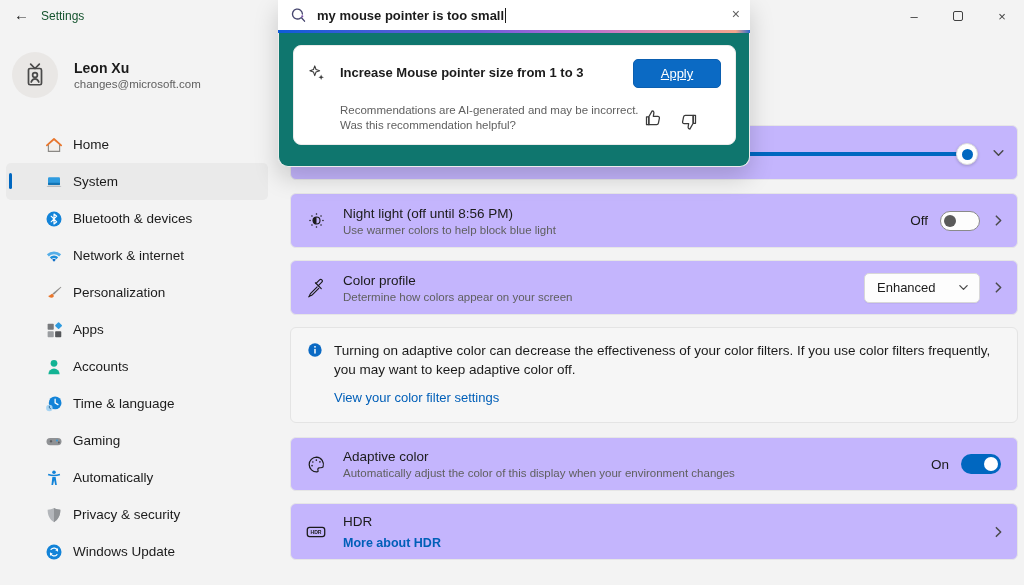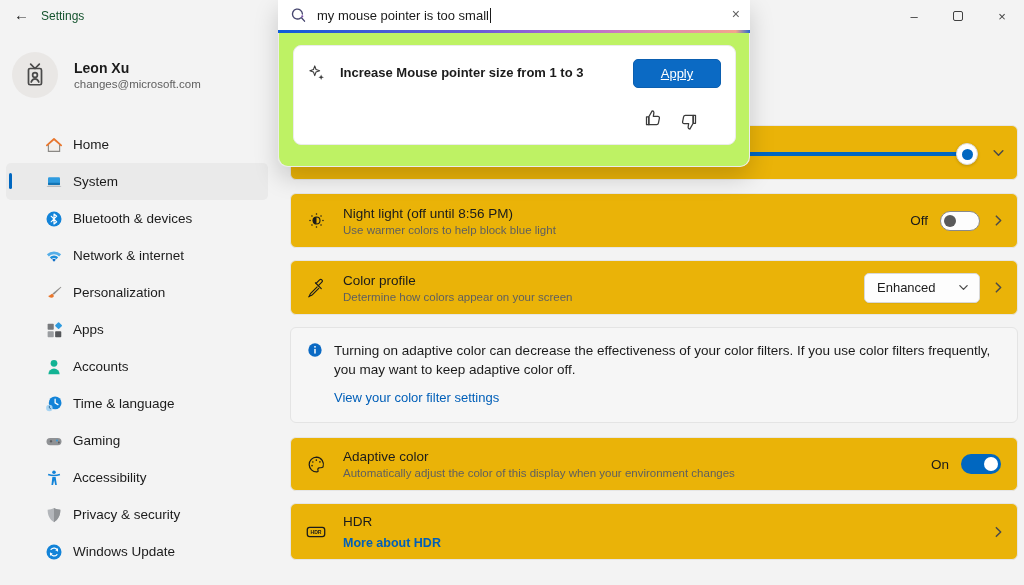--- a/index.html
+++ b/index.html
@@ -64,7 +64,7 @@
   .popup-shadow { position:absolute; left:0; top:0; width:472px; height:167px; border-radius:0 0 10px 10px; box-shadow:0 10px 24px rgba(0,0,0,0.18); }
   .searchbar { position:absolute; left:0; top:0; width:472px; height:30px; background:#ffffff; display:flex; align-items:center; }
   .search-icon { margin-left:12px; width:17px; height:17px; }
-  .search-text { margin-left:10px; font-size:13px; color:#1b1b1b; white-space:nowrap; }
+  .search-text { margin-left:10px; font-size:13px; color:#1b1b1b; white-space:nowrap;font-weight:bold; }
   .caret { display:inline-block; width:1px; height:15px; background:#1b1b1b; vertical-align:middle; margin-left:1px; }
   .search-close { position:absolute; right:10px; top:6px; font-size:14px; color:#5f5f5f; cursor:pointer; }
   .grad-line { position:absolute; left:0; top:30px; width:472px; height:3px; background:linear-gradient(90deg,#0F5BD7 0%,#4f5cd6 25%,#6A5BD8 42%,#B06AD4 62%,#e08ab0 80%,#F2A58C 97%,#2b6ad0 100%); }

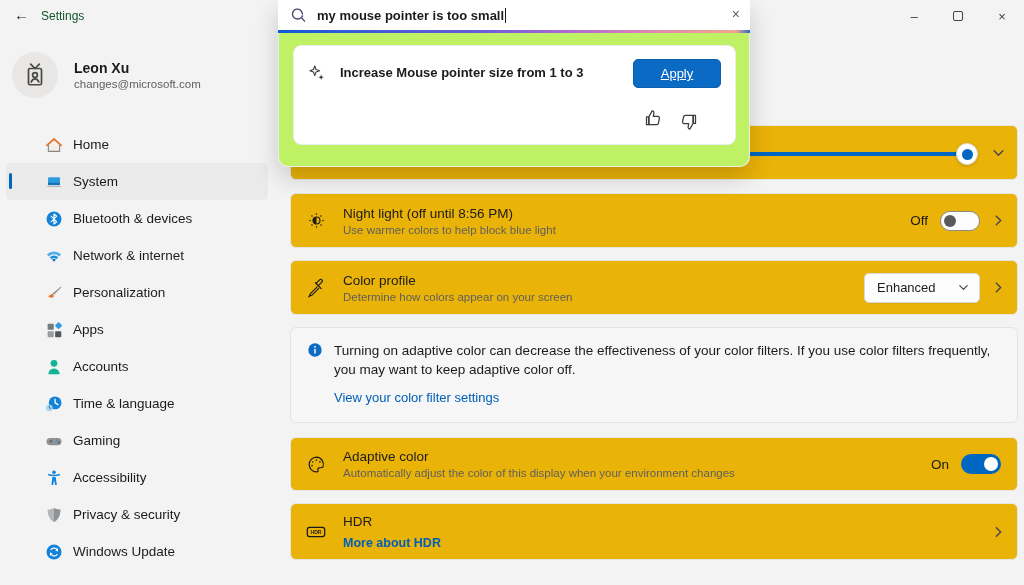--- a/index.html
+++ b/index.html
@@ -68,7 +68,7 @@
   .caret { display:inline-block; width:1px; height:15px; background:#1b1b1b; vertical-align:middle; margin-left:1px; }
   .search-close { position:absolute; right:10px; top:6px; font-size:14px; color:#5f5f5f; cursor:pointer; }
   .grad-line { position:absolute; left:0; top:30px; width:472px; height:3px; background:linear-gradient(90deg,#0F5BD7 0%,#4f5cd6 25%,#6A5BD8 42%,#B06AD4 62%,#e08ab0 80%,#F2A58C 97%,#2b6ad0 100%); }
-  .popup-panel { position:absolute; left:0; top:33px; width:472px; height:134px; background:#bef264; border:1px solid #ececec; border-top:none; border-radius:0 0 10px 10px; }
+  .popup-panel { position:absolute; left:0; top:33px; width:472px; height:134px; background:#0f766e; border:1px solid #ececec; border-top:none; border-radius:0 0 10px 10px; }
   .rec-card { position:absolute; left:14px; top:12px; width:443px; height:100px; background:#ffffff; border:1px solid #ebebeb; border-radius:8px; }
   .rec-sparkle { position:absolute; left:14px; top:18px; width:18px; height:18px; }
   .rec-title { position:absolute; left:46px; top:19px; font-size:13px; font-weight:bold; color:#1b1b1b; }

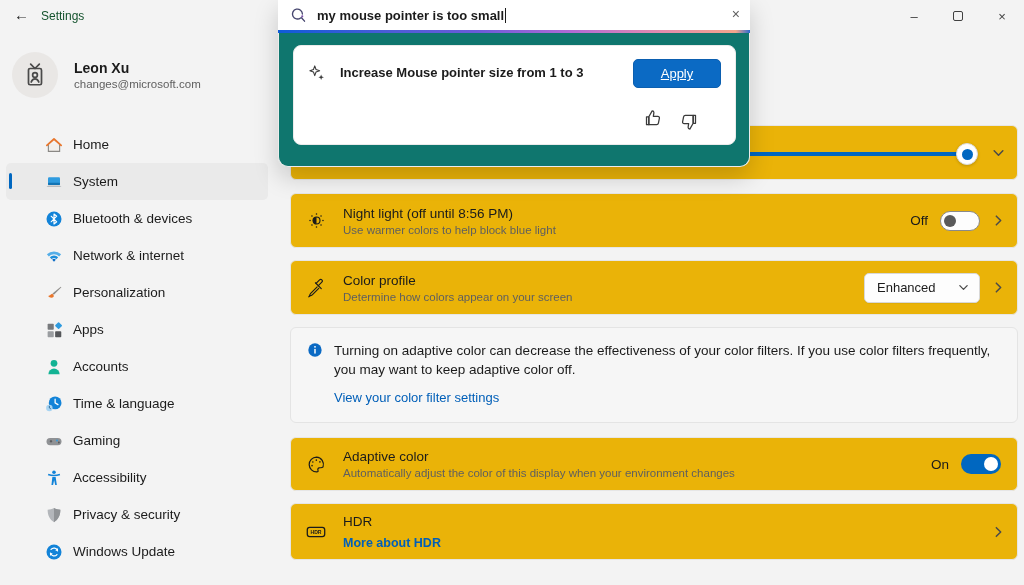--- a/index.html
+++ b/index.html
@@ -373,6 +373,7 @@
           </svg>
         <div class="rec-title">Increase Mouse pointer size from 1 to 3</div>
         <div class="apply-btn">Apply</div>
+        <div class="rec-disc">Recommendations are AI-generated and may be incorrect. Was this recommendation helpful?</div>
         <svg class="thumb up" viewBox="0 0 24 24" fill="none" stroke="#3a3a3a" stroke-width="1.5" stroke-linejoin="round" stroke-linecap="round">
             <path d="M7 10.5l4-7c1.2 0 2.1.9 2.1 2.1L12.4 10h5.4c1.2 0 2.1 1.1 1.9 2.2l-1.2 6c-.2 1-1.1 1.8-2.1 1.8H7z"></path>
             <path d="M7 10.5H4.2V20H7z"></path>

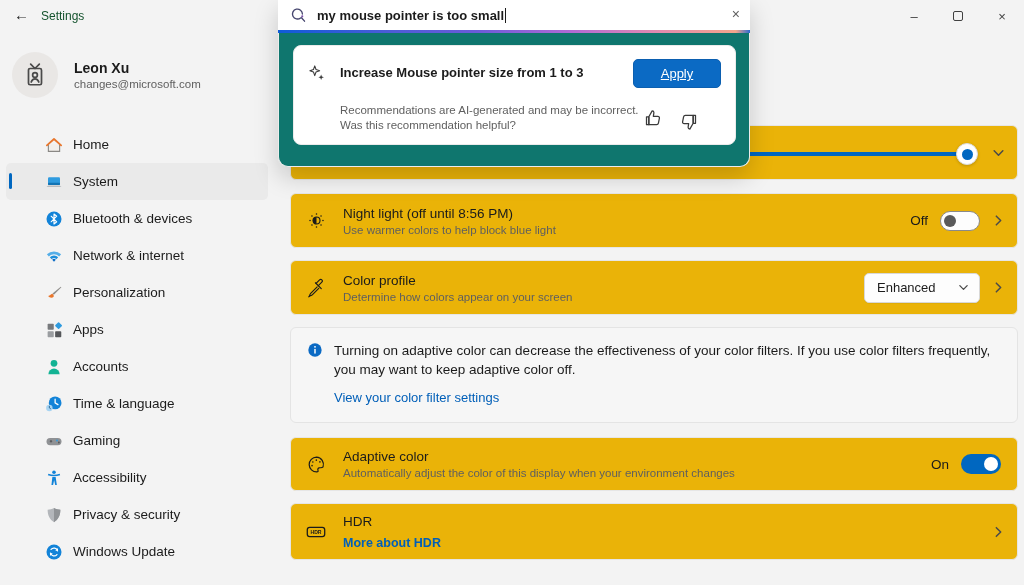--- a/index.html
+++ b/index.html
@@ -29,7 +29,7 @@
   .nav-item.selected::before { content:""; position:absolute; left:3px; top:10px; width:3px; height:16px; border-radius:2px; background:#0067C0; }
 
   
-  .card { position:absolute; left:290px; width:728px; background:#eab308; border:1px solid #e6e6e6; border-radius:6px; }
+  .card { position:absolute; left:290px; width:728px; background:#c4b5fd; border:1px solid #e6e6e6; border-radius:6px; }
   .row-icon { position:absolute; left:14px; top:50%; transform:translateY(-50%); width:22px; height:22px; display:flex; align-items:center; justify-content:center; }
   .row-text { position:absolute; left:52px; top:50%; transform:translateY(-50%); }
   .row-title { font-size:13.5px; color:#1b1b1b; }

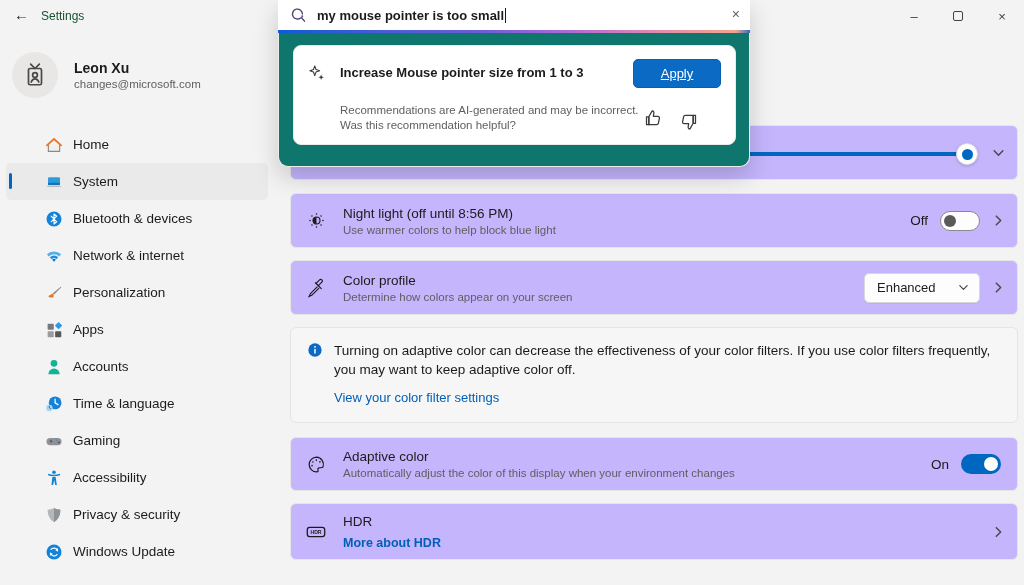--- a/index.html
+++ b/index.html
@@ -207,7 +207,7 @@
             <path d="M9.8 10.8h4.4l1.6 10.4h-2.2L12.2 15l-1.4 6.2H8.6z"></path>
           </svg>
       </span>
-        <span class="nlabel">Accessibility</span>
+        <span class="nlabel">Automatically</span>
     </div>
     <div class="nav-item">
       <span class="nicon">

